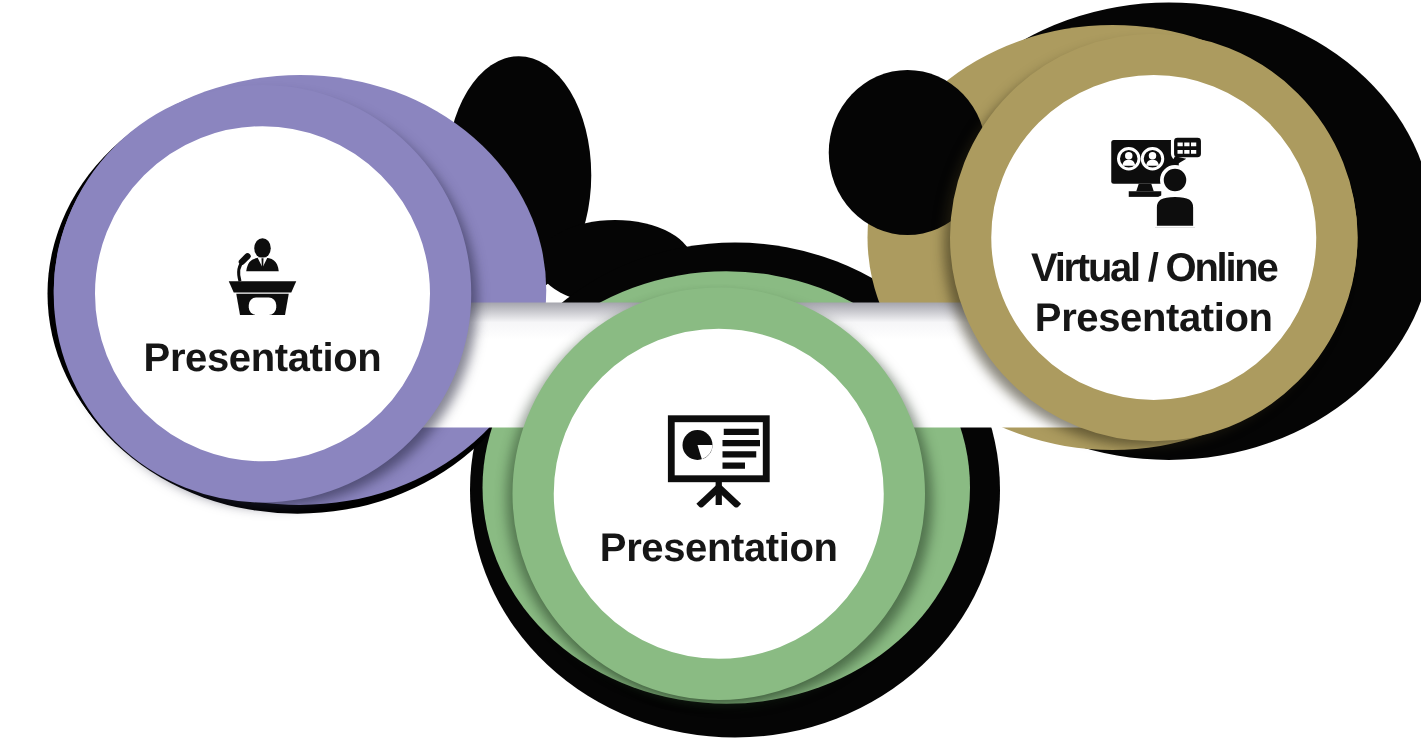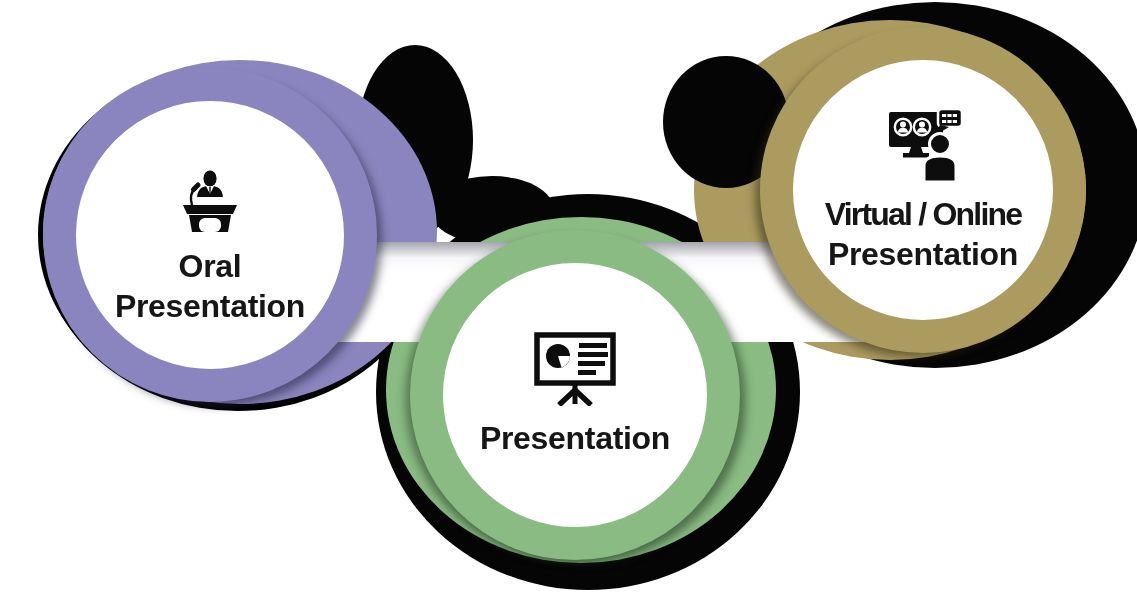--- a/index.html
+++ b/index.html
@@ -65,7 +65,6 @@
       </g>
     </svg>
     <div class="label" style="color: rgb(22, 22, 22);">
-      <div>Oral</div>
       <div>Presentation</div>
     </div>
   </div>

